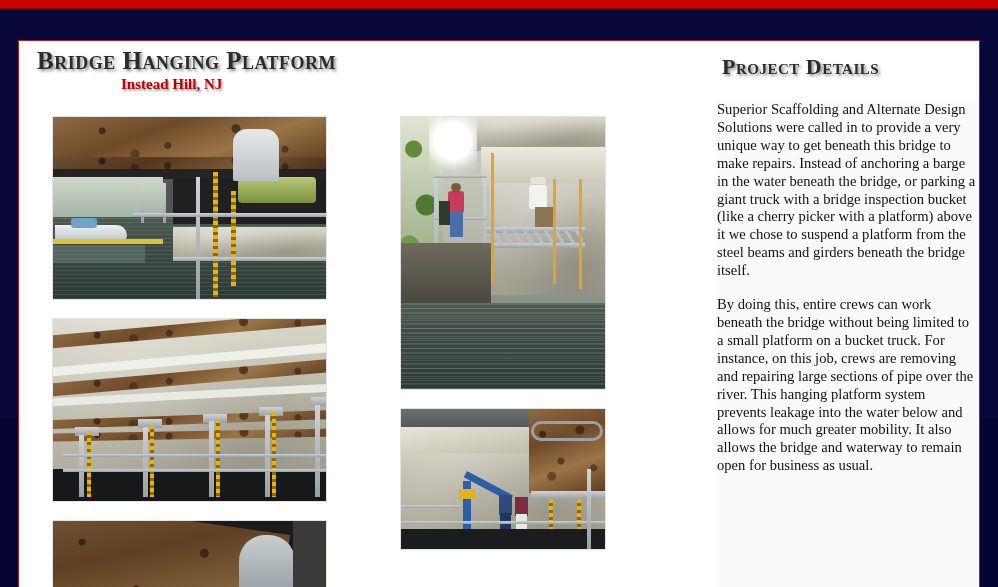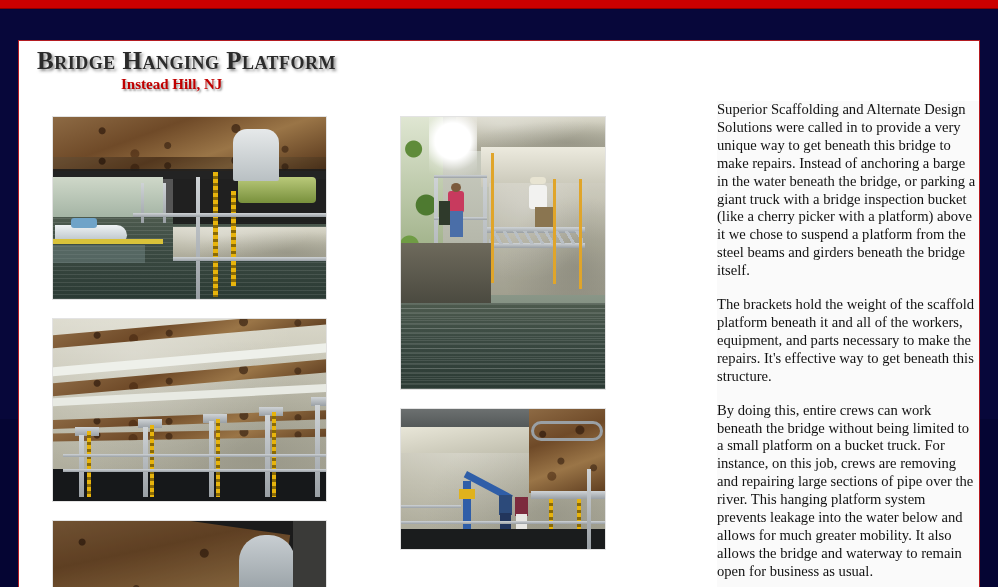--- a/index.html
+++ b/index.html
@@ -159,6 +159,7 @@
 
     <div id="sub-title">Instead Hill, NJ</div>
 
+    <div class="hdr-title" id="details-title">Project Details</div>
 
     <div id="col-left">
 

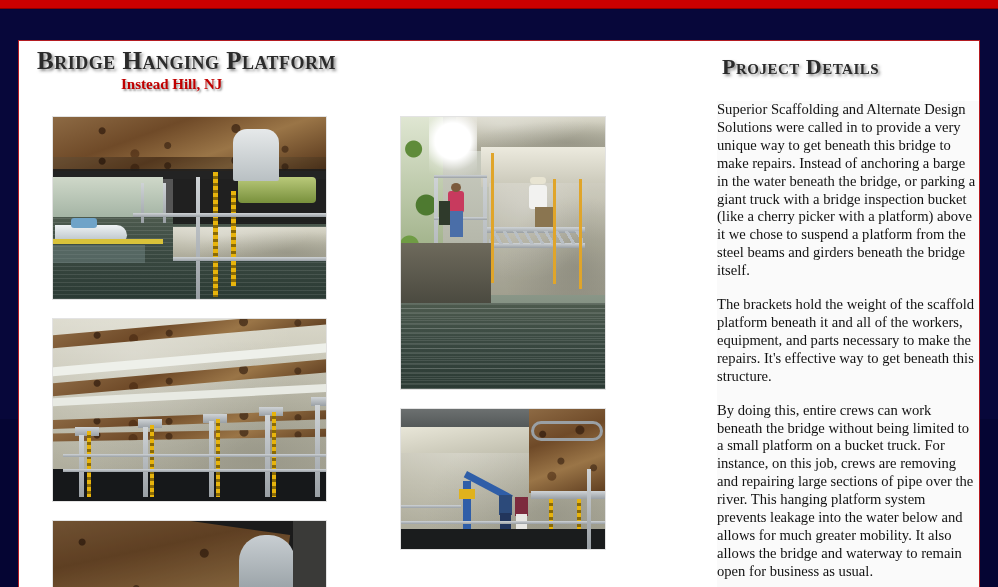--- a/index.html
+++ b/index.html
@@ -299,7 +299,6 @@
 
     <div id="col-right">
       <p class="para">Superior Scaffolding and Alternate Design Solutions were called in to provide a very unique way to get beneath this bridge to make repairs. Instead of anchoring a barge in the water beneath the bridge, or parking a giant truck with a bridge inspection bucket (like a cherry picker with a platform) above it we chose to suspend a platform from the steel beams and girders beneath the bridge itself.</p>
-      <p class="para">The brackets hold the weight of the scaffold platform beneath it and all of the workers, equipment, and parts necessary to make the repairs. It's effective way to get beneath this structure.</p>
       <p class="para">By doing this, entire crews can work beneath the bridge without being limited to a small platform on a bucket truck. For instance, on this job, crews are removing and repairing large sections of pipe over the river. This hanging platform system prevents leakage into the water below and allows for much greater mobility. It also allows the bridge and waterway to remain open for business as usual.</p>
     </div>
 

